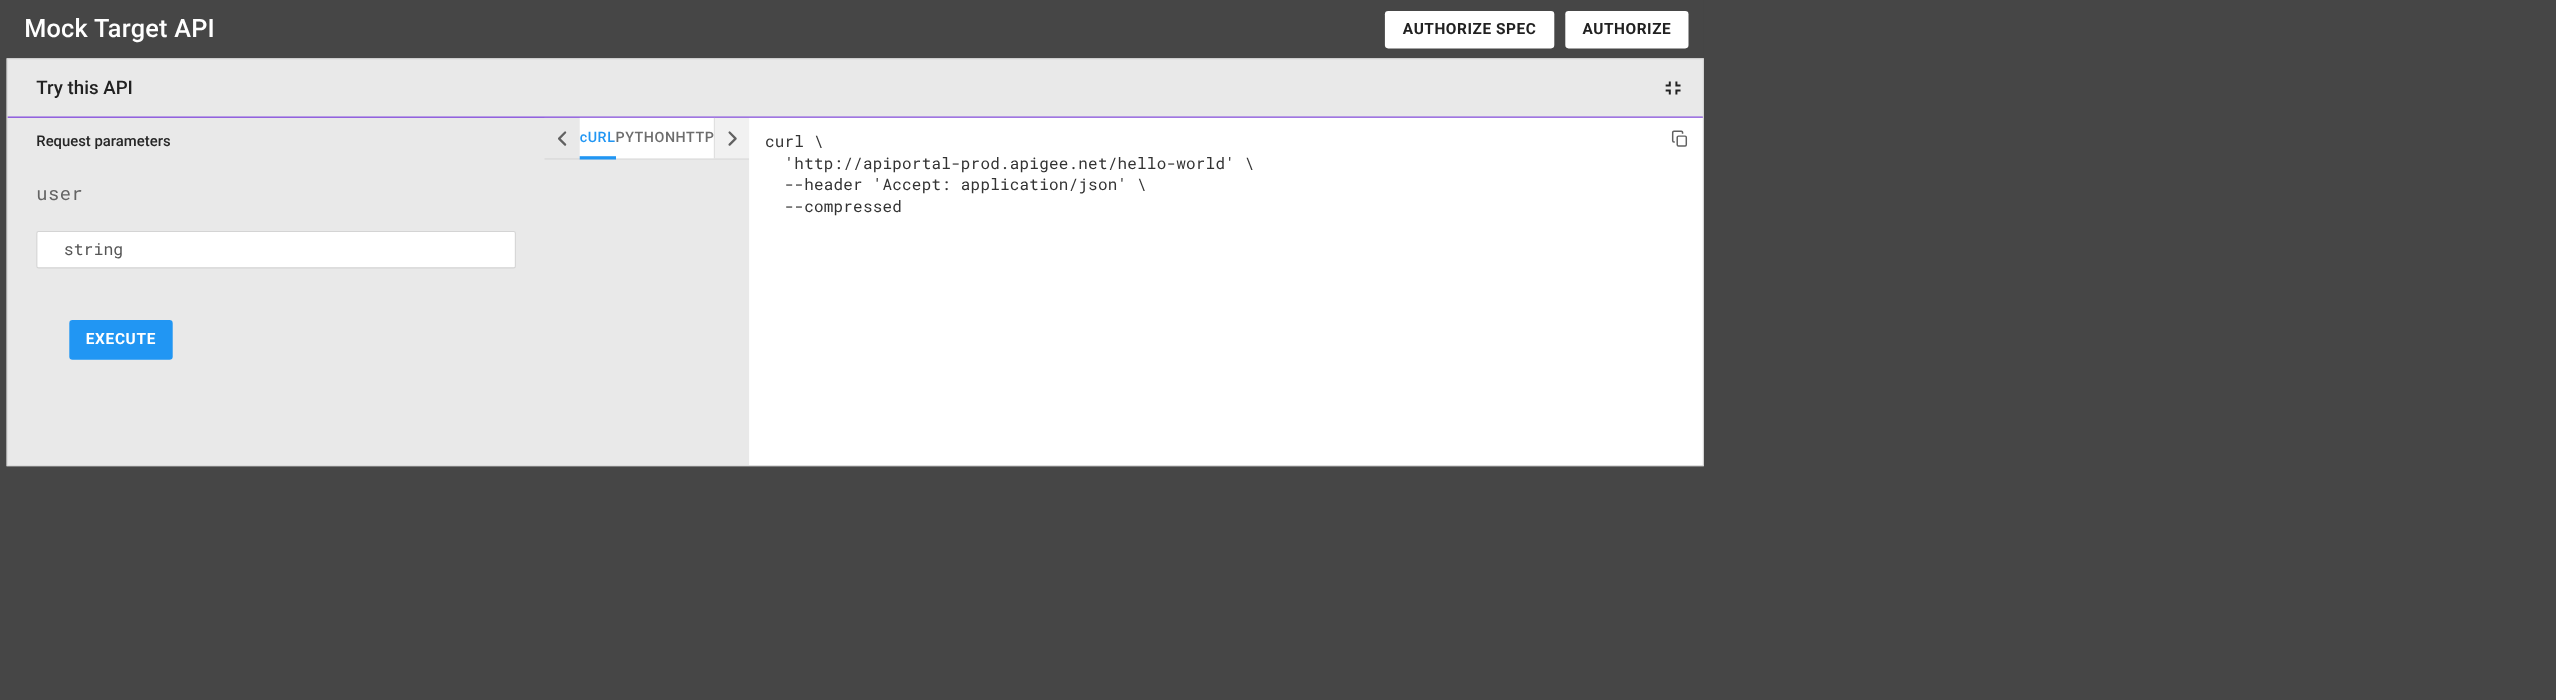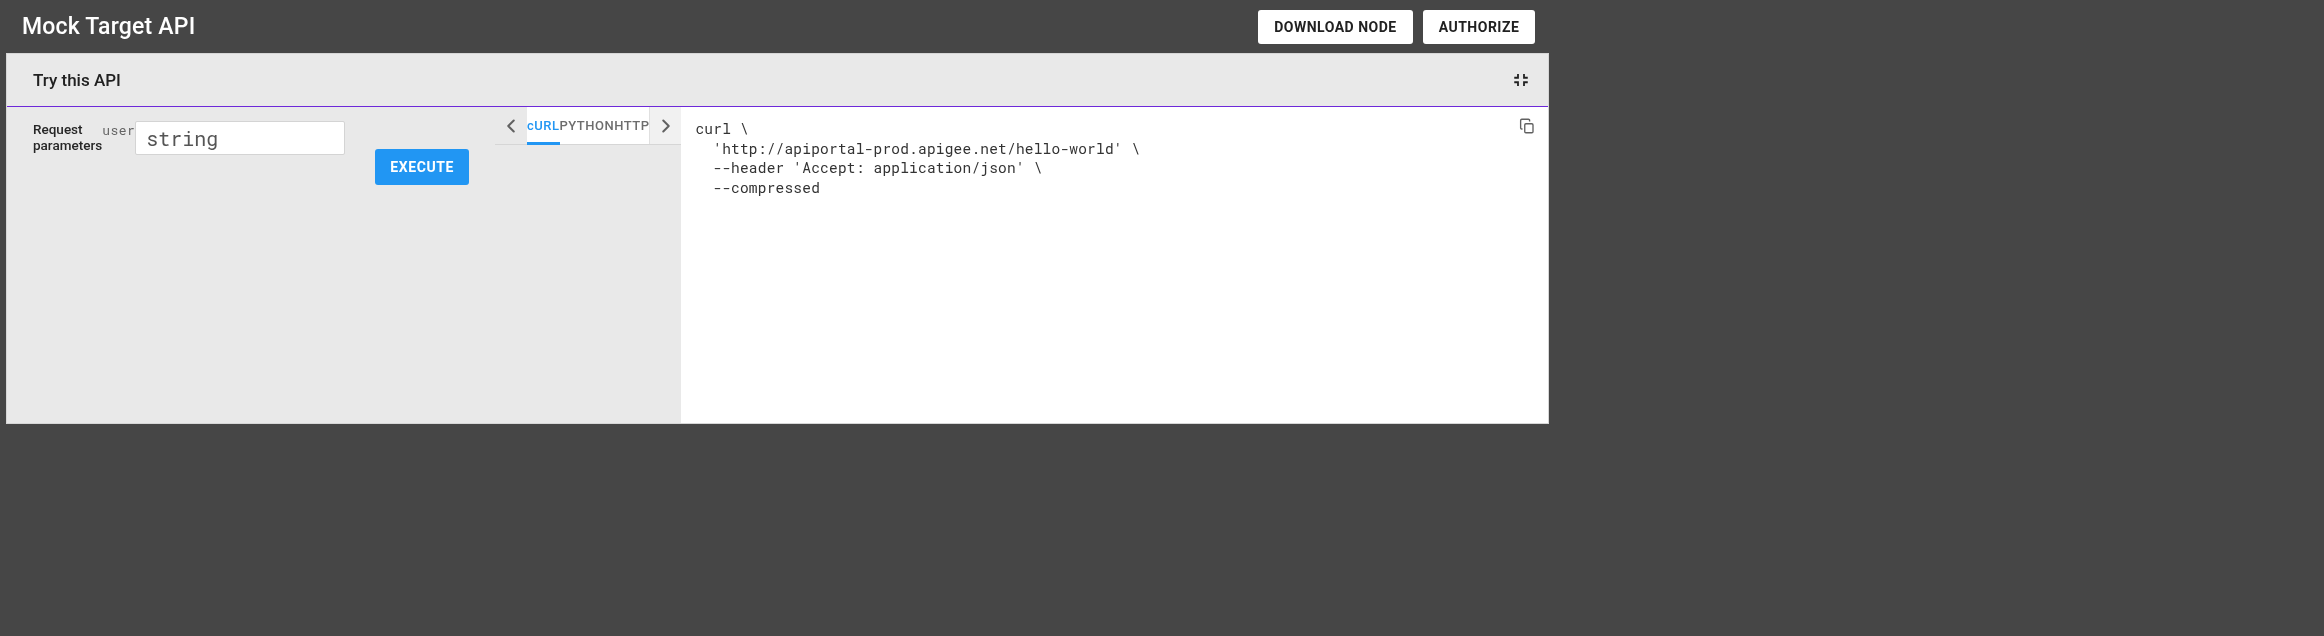--- a/index.html
+++ b/index.html
@@ -191,7 +191,7 @@
 <div class="topbar">
   <div class="topbar-title">Mock Target API</div>
   <div class="topbar-buttons">
-    <button class="btn btn-outline">DOWNLOAD NODE</button>
+    <button class="btn btn-outline">AUTHORIZE SPEC</button>
     <button class="btn btn-outline">AUTHORIZE</button>
   </div>
 </div>

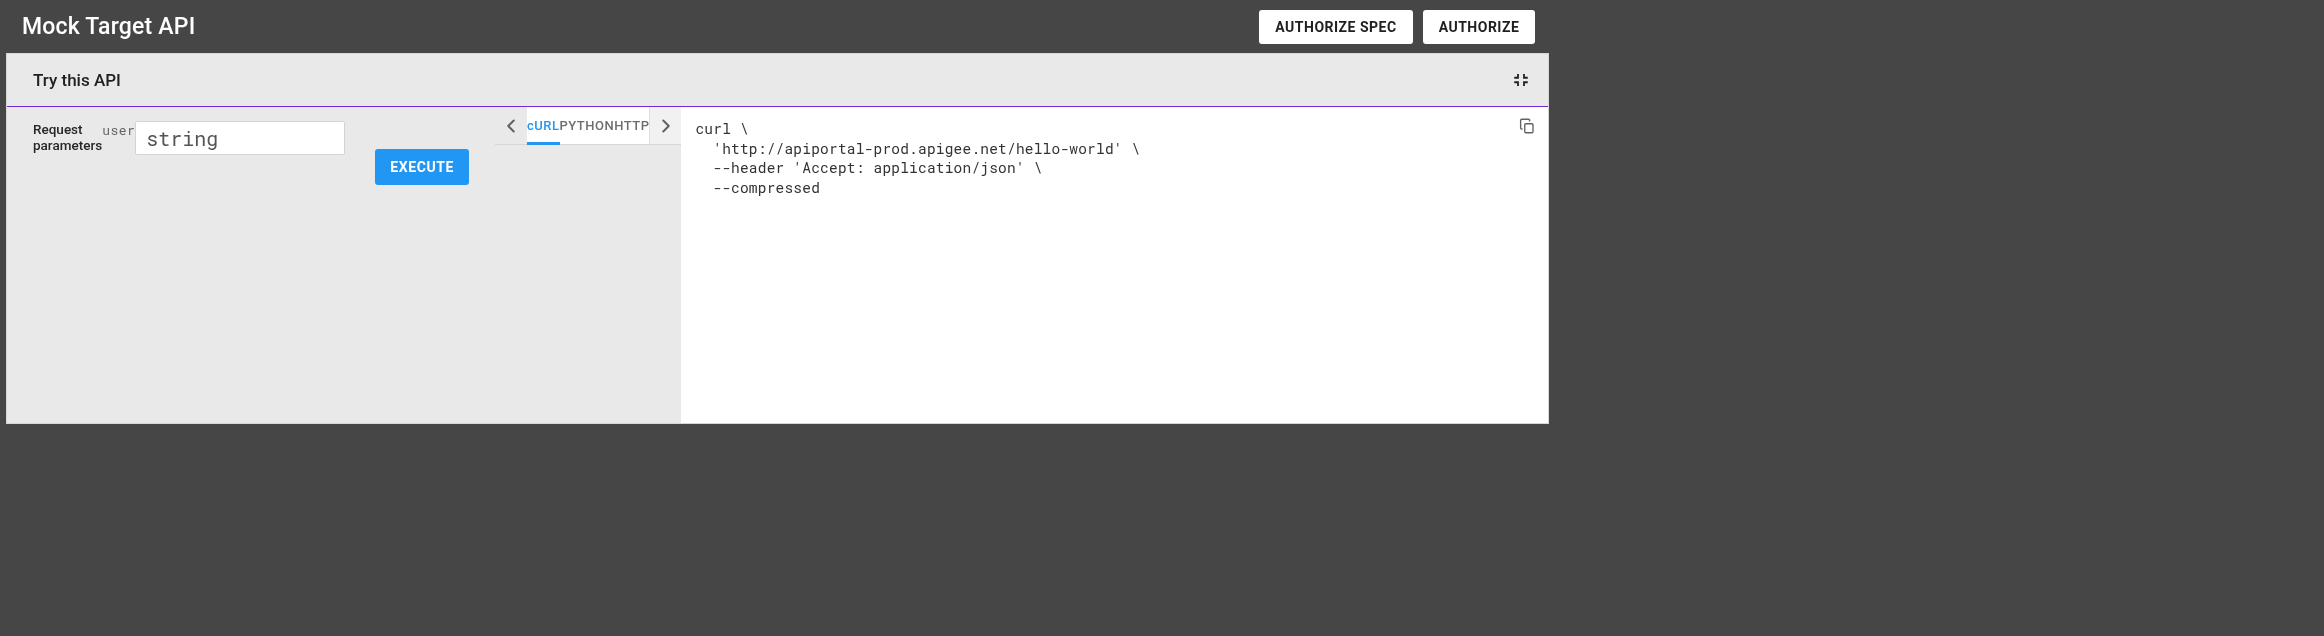--- a/index.html
+++ b/index.html
@@ -73,7 +73,8 @@
     width: 488px;
     padding: 14px 26px 18px 26px;
     display: flex;
-    flex-direction: row;
+    flex-direction: column;
+    gap: 19px;
   }
   .section-label {
     font-size: 13.5px;

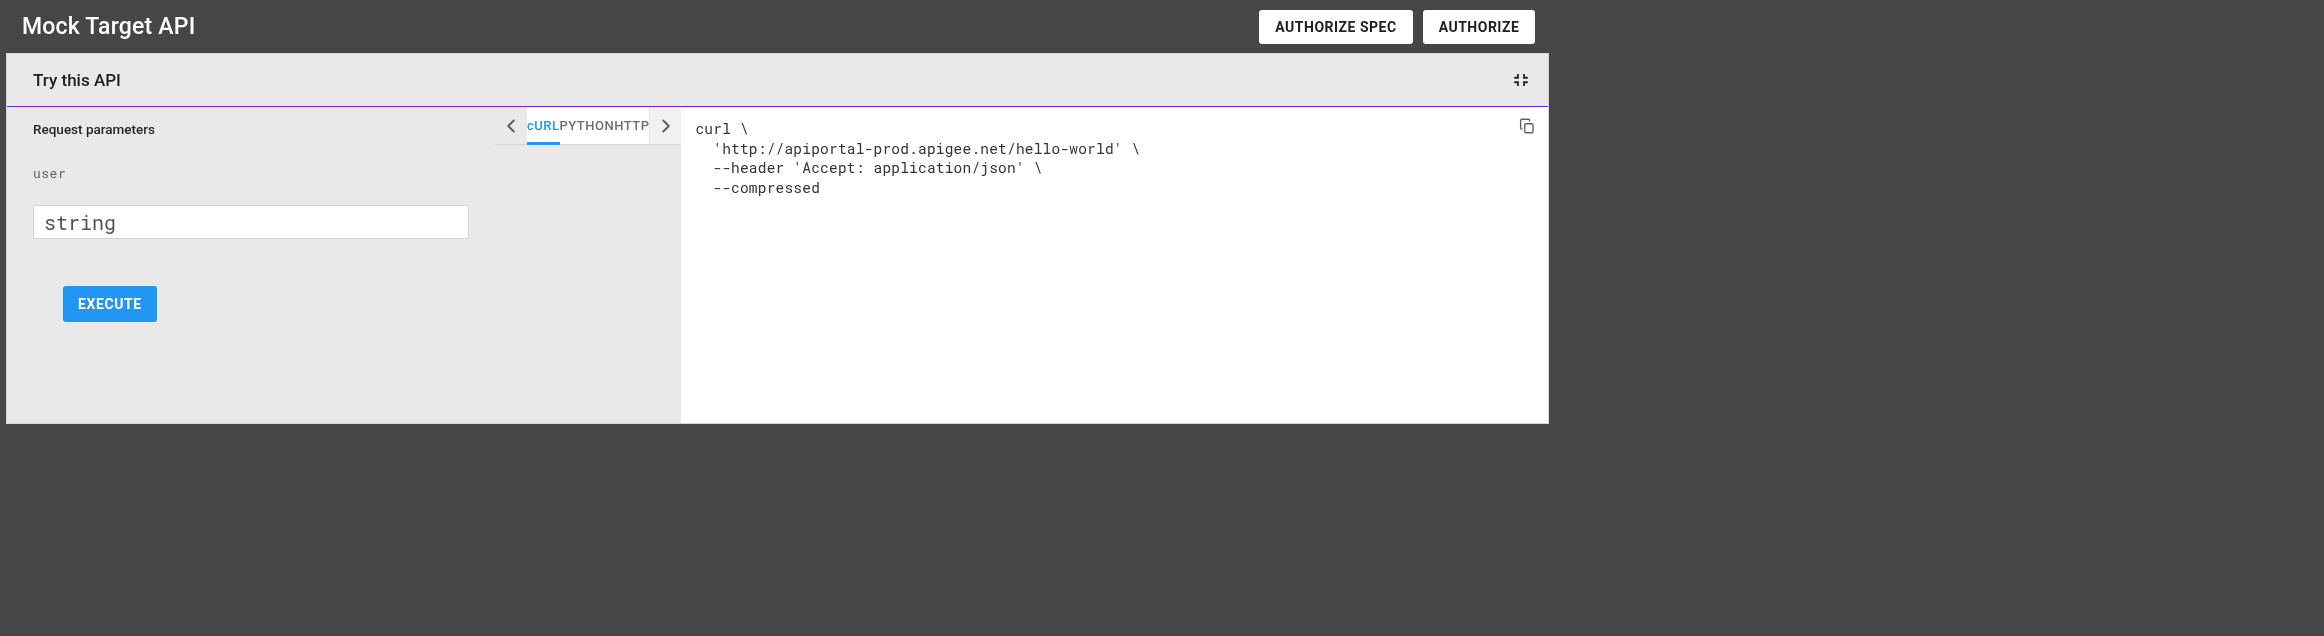--- a/index.html
+++ b/index.html
@@ -84,7 +84,7 @@
   }
   .param-name {
     font-family: "Roboto Mono", Menlo, Consolas, monospace;
-    font-size: 13px;
+    font-size: 17px;
     color: #646464;
     letter-spacing: 0.5px;
     margin-bottom: 4px;

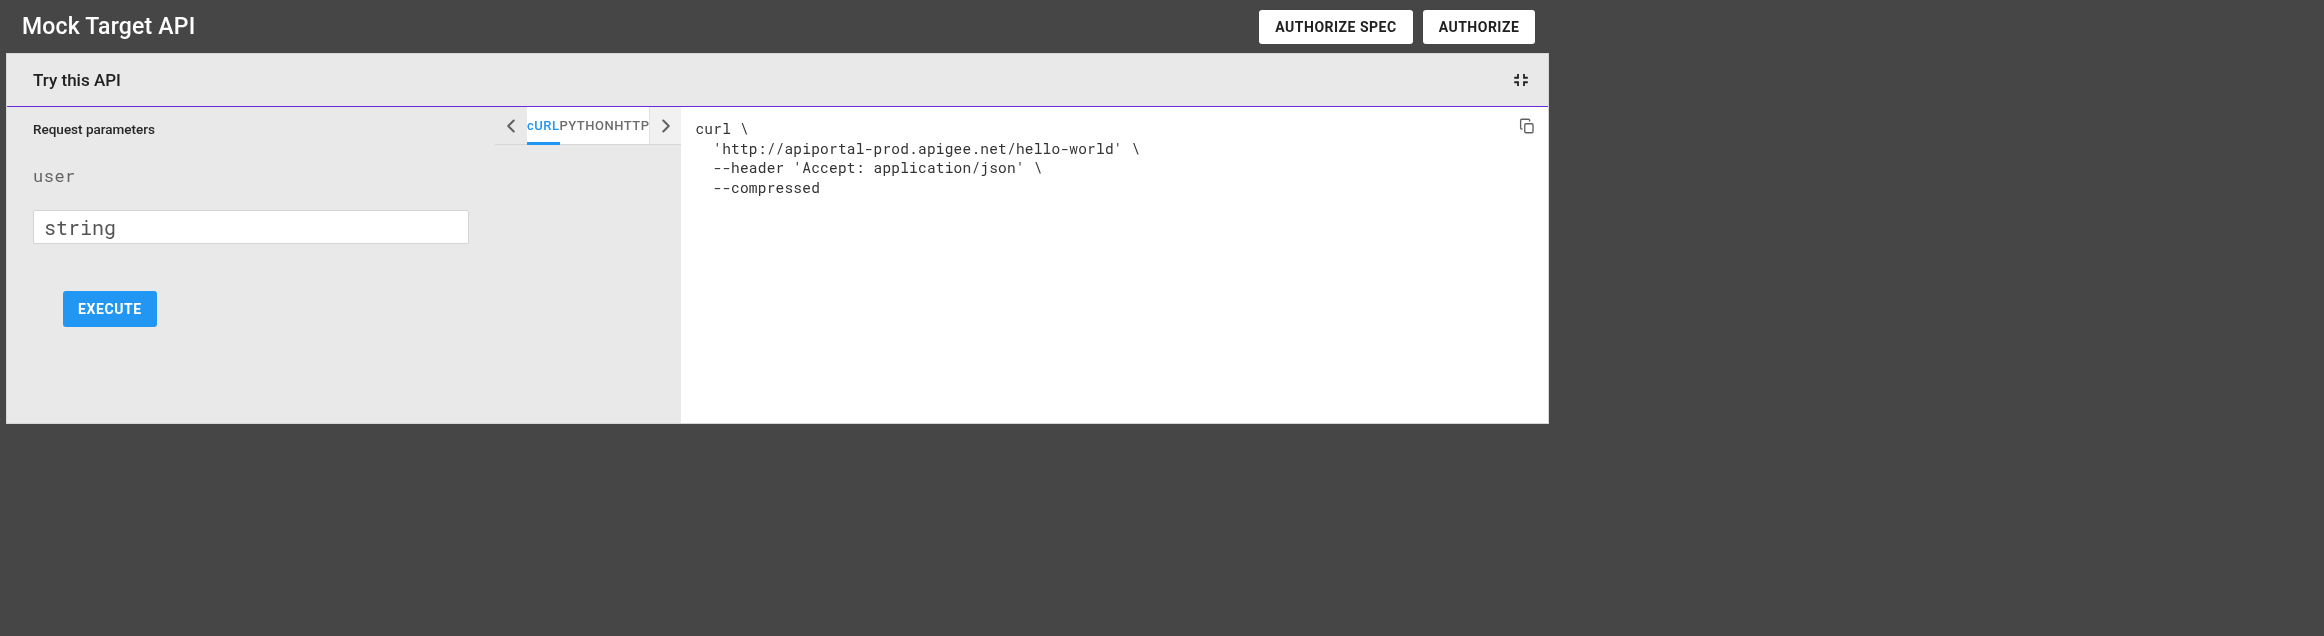--- a/index.html
+++ b/index.html
@@ -94,9 +94,9 @@
     height: 34px;
     border: 1px solid #d4d4d4;
     background: #fff;
-    padding: 0 10px;
+    padding: 0 24px;
     font-family: "Roboto Mono", Menlo, Consolas, monospace;
-    font-size: 20px;
+    font-size: 15px;
     color: #333;
     border-radius: 2px;
     outline: none;

